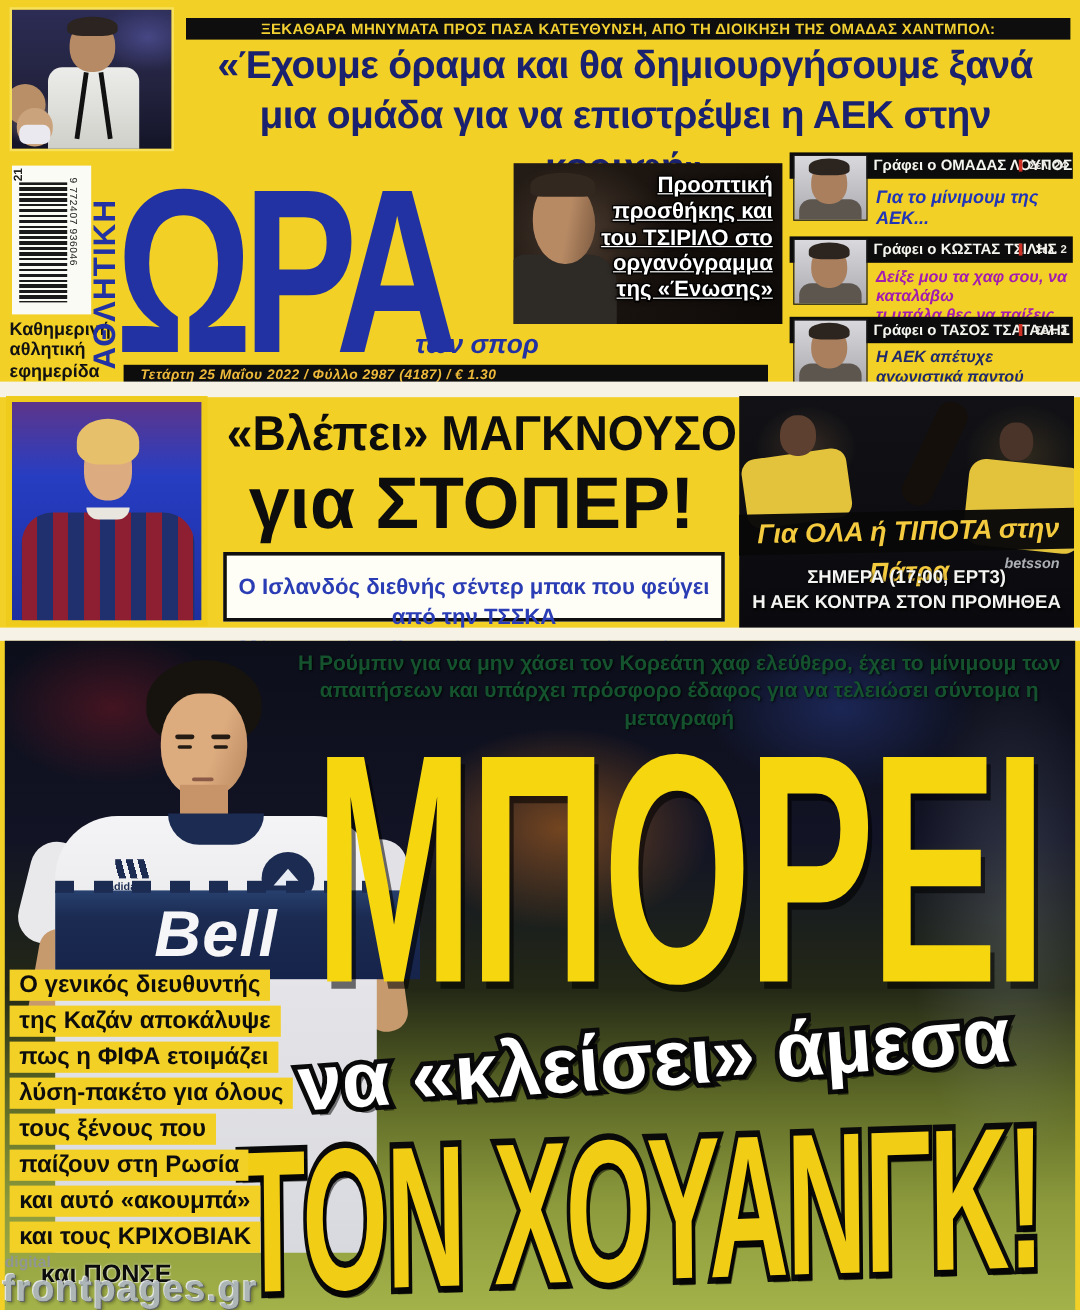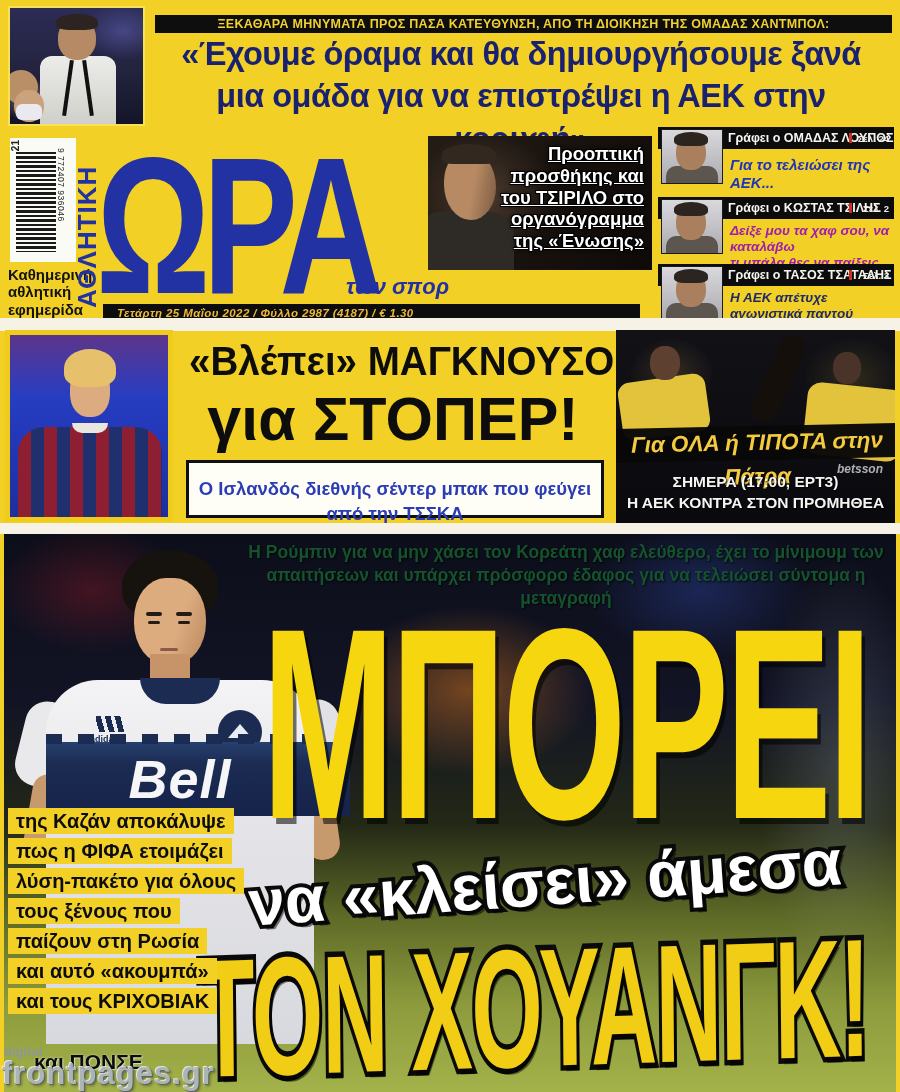--- a/index.html
+++ b/index.html
@@ -214,7 +214,7 @@
       <div class="ph-head"></div>
       <div class="ph-hair"></div>
     </div>
-    <div class="col-text pre">Για το τελειώσει της ΑΕΚ...</div>
+    <div class="col-text pre">Για το μίνιμουμ της ΑΕΚ...</div>
   </div>
   <div class="abs col-card" id="col2">
     <div class="col-bar"></div>

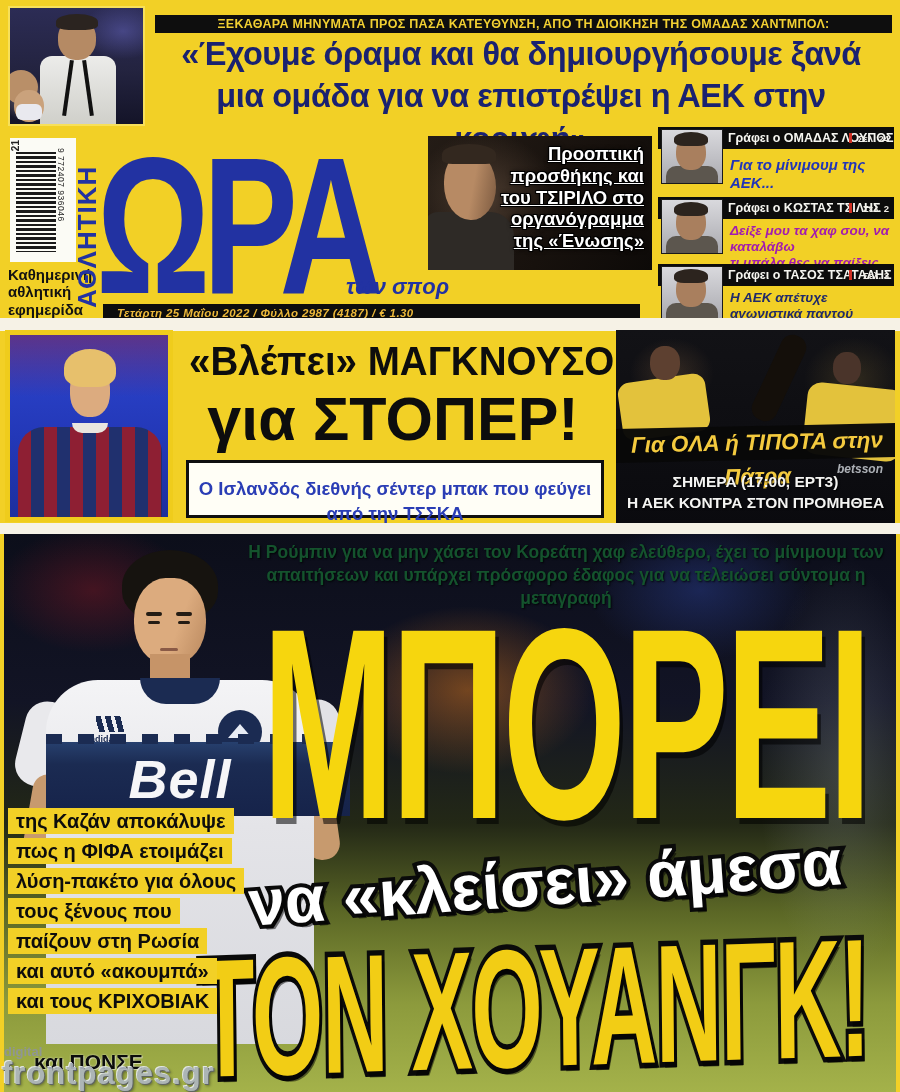--- a/index.html
+++ b/index.html
@@ -304,6 +304,7 @@
   <div class="abs nowrap" id="main-h3">ΤΟΝ ΧΟΥΑΝΓΚ!</div>
 
   <div class="abs" id="side-strips">
+    <div class="strip">Ο γενικός διευθυντής</div>
     <div class="strip">της Καζάν αποκάλυψε</div>
     <div class="strip">πως η ΦΙΦΑ ετοιμάζει</div>
     <div class="strip">λύση-πακέτο για όλους</div>

